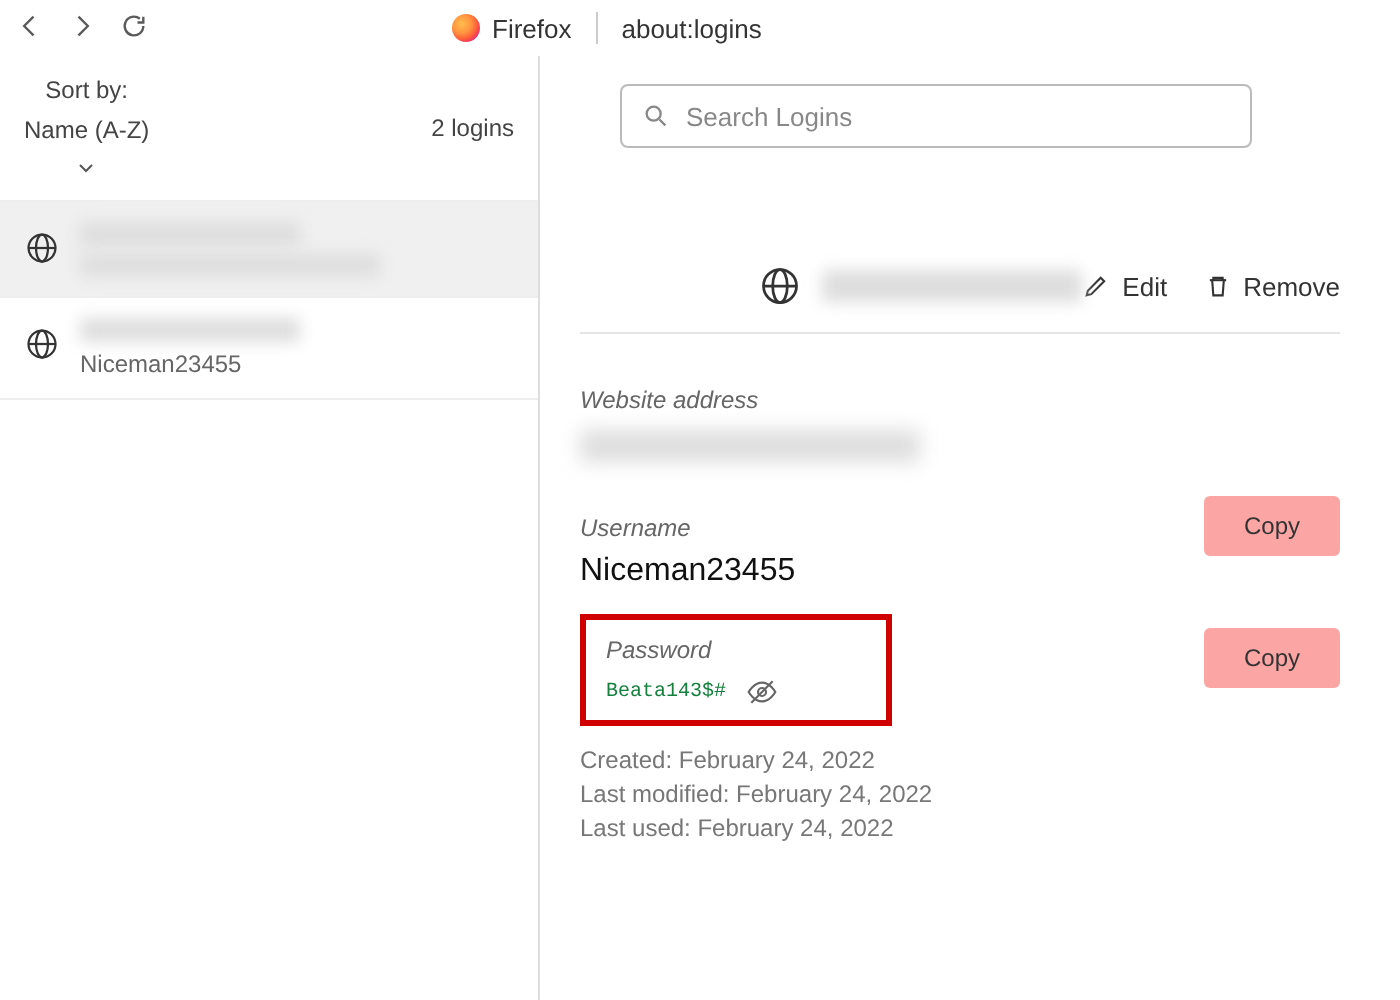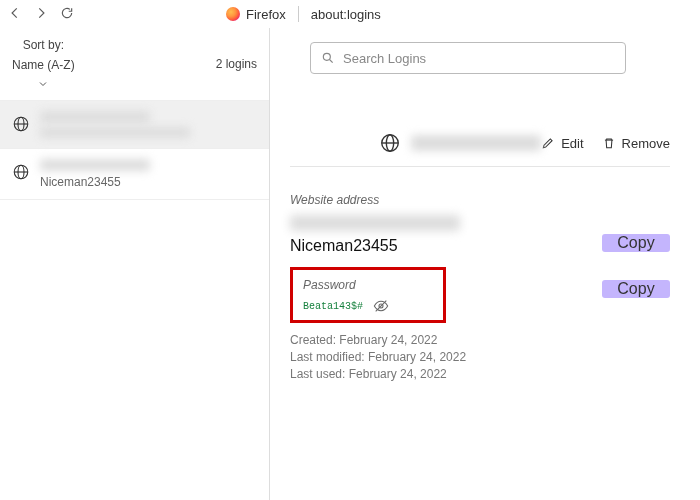--- a/index.html
+++ b/index.html
@@ -157,6 +157,7 @@
 
     <div class="row">
       <div>
+        <div class="field-label">Username</div>
         <div class="uname">Niceman23455</div>
       </div>
       <button class="copy-btn">Copy</button>

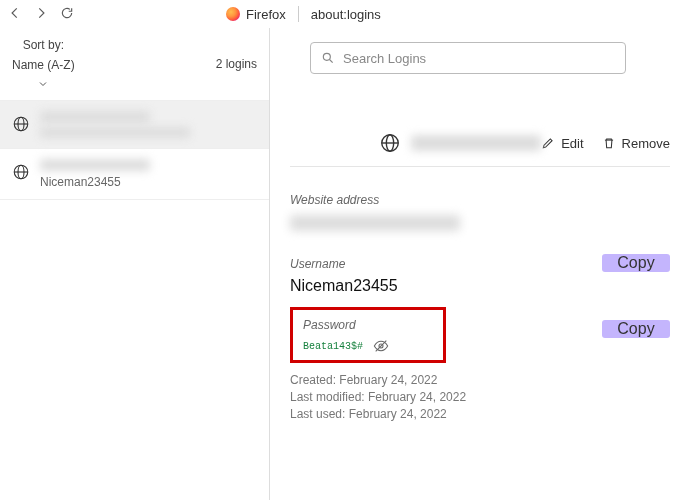--- a/index.html
+++ b/index.html
@@ -43,7 +43,7 @@
 .row { display: flex; justify-content: space-between; align-items: center; }
 .addr-blur { filter: blur(5px); background: #ddd; width: 170px; height: 16px; border-radius: 2px; margin-top: 8px; }
 .uname { font-size: 16px; color: #111; margin-top: 6px; }
-.copy-btn { background: #c4b5fd; border: none; border-radius: 3px; width: 68px; height: 18px; font-size: 16px; color: #333; cursor: pointer; }
+.copy-btn { background: #fca5a5; border: none; border-radius: 3px; width: 68px; height: 30px; font-size: 12px; color: #333; cursor: pointer; }
 
 .pw-box { border: 3px solid #d00000; padding: 8px 10px 6px 10px; margin-top: 12px; width: 156px; }
 .pw-box .field-label { margin-top: 0; }

